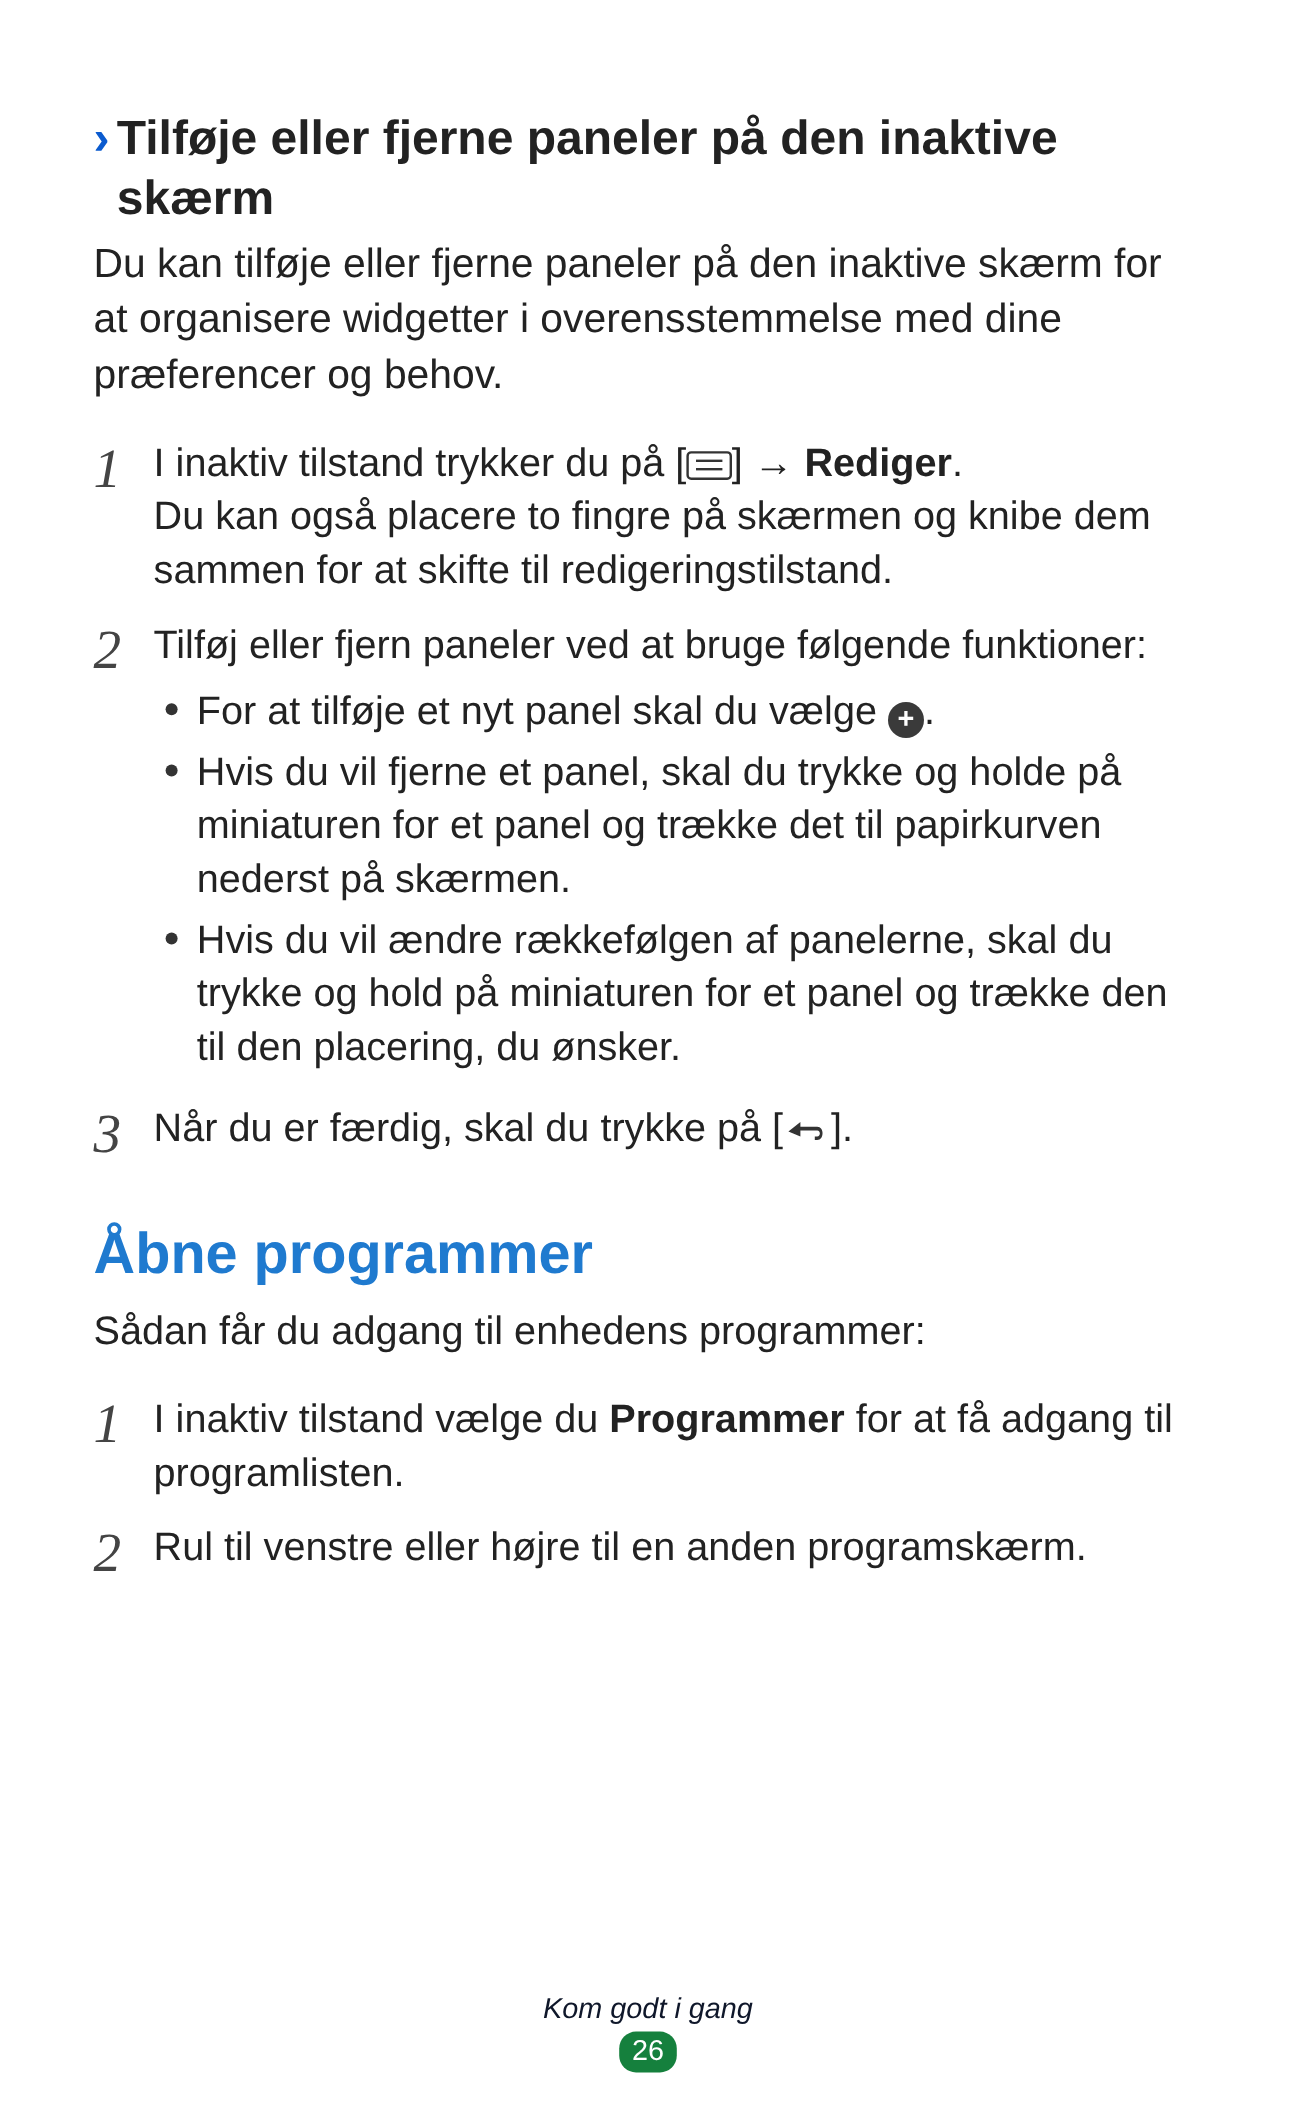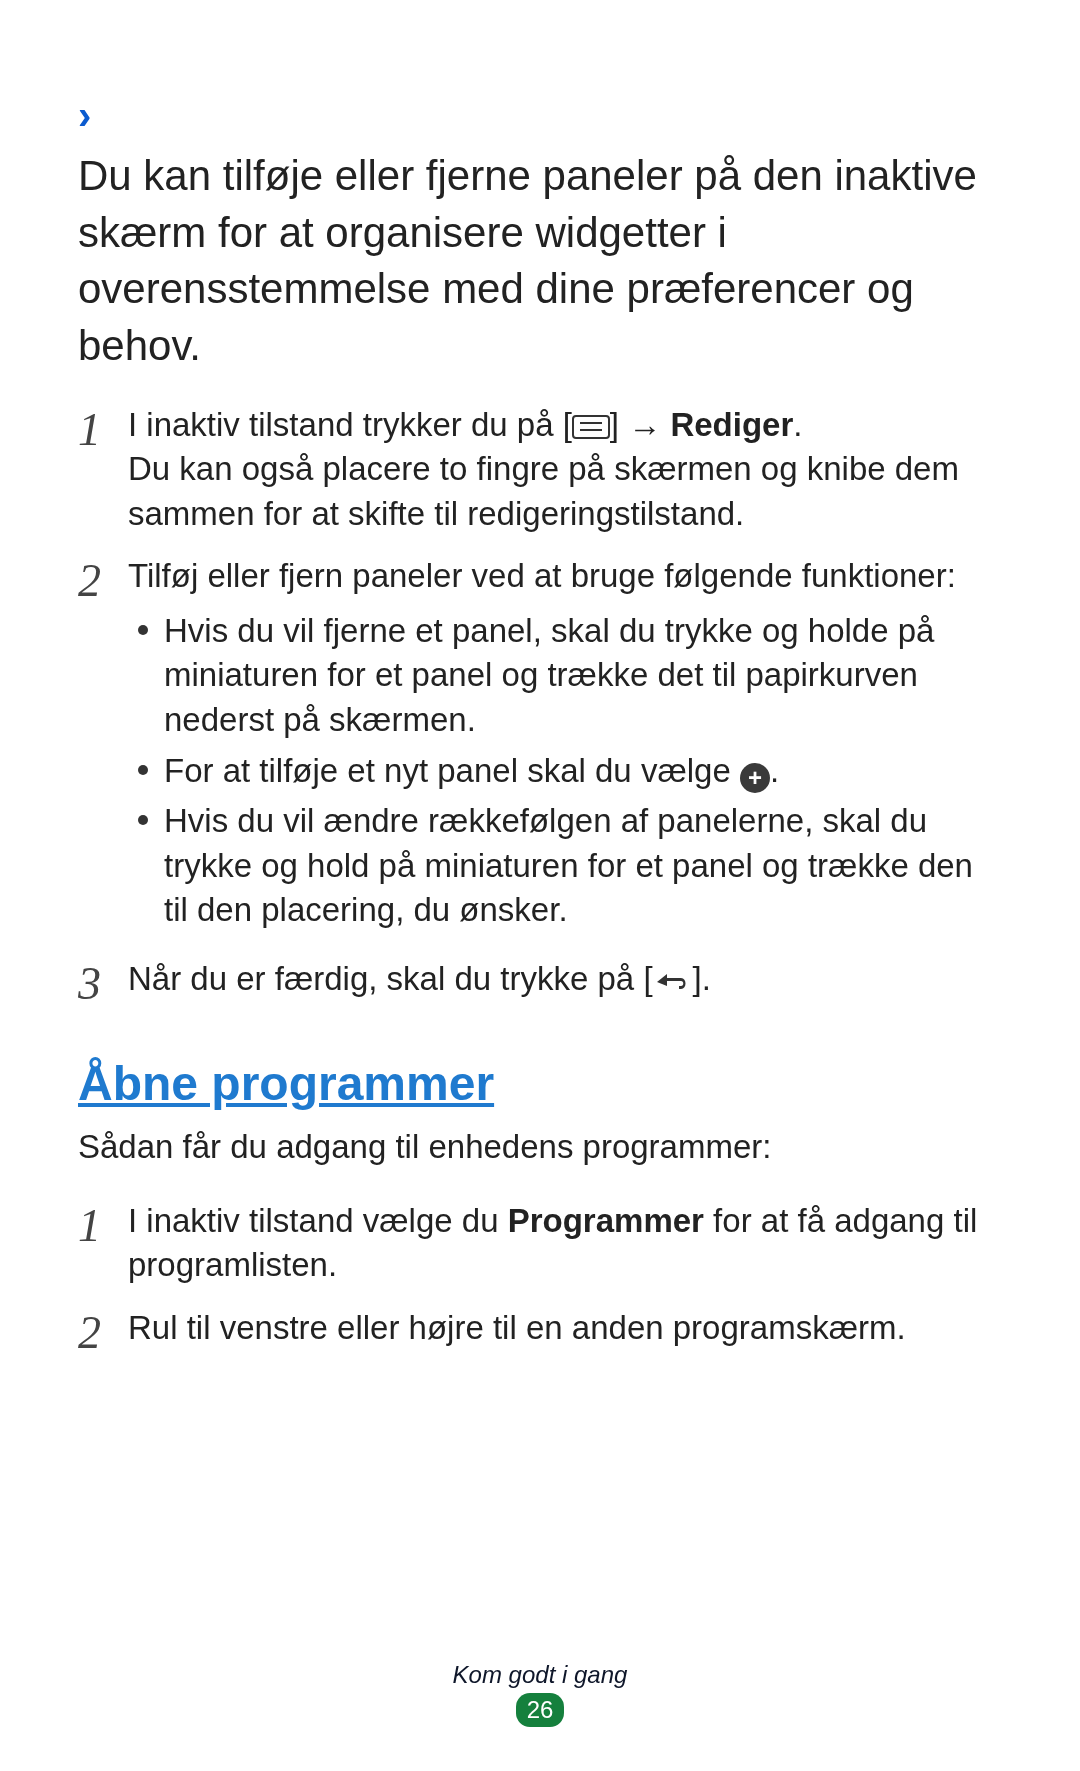--- a/index.html
+++ b/index.html
@@ -186,6 +186,10 @@
 
   <div class="section-heading">
     <span class="chevron">›</span>
+    <span class="heading-wrap">
+      <span class="section-heading-text">Tilføje eller fjerne paneler på den inaktive</span><br>
+      <span class="section-heading-text">skærm</span>
+    </span>
   </div>
 
   <p class="intro-paragraph">Du kan tilføje eller fjerne paneler på den inaktive skærm for at organisere widgetter i overensstemmelse med dine præferencer og behov.</p>

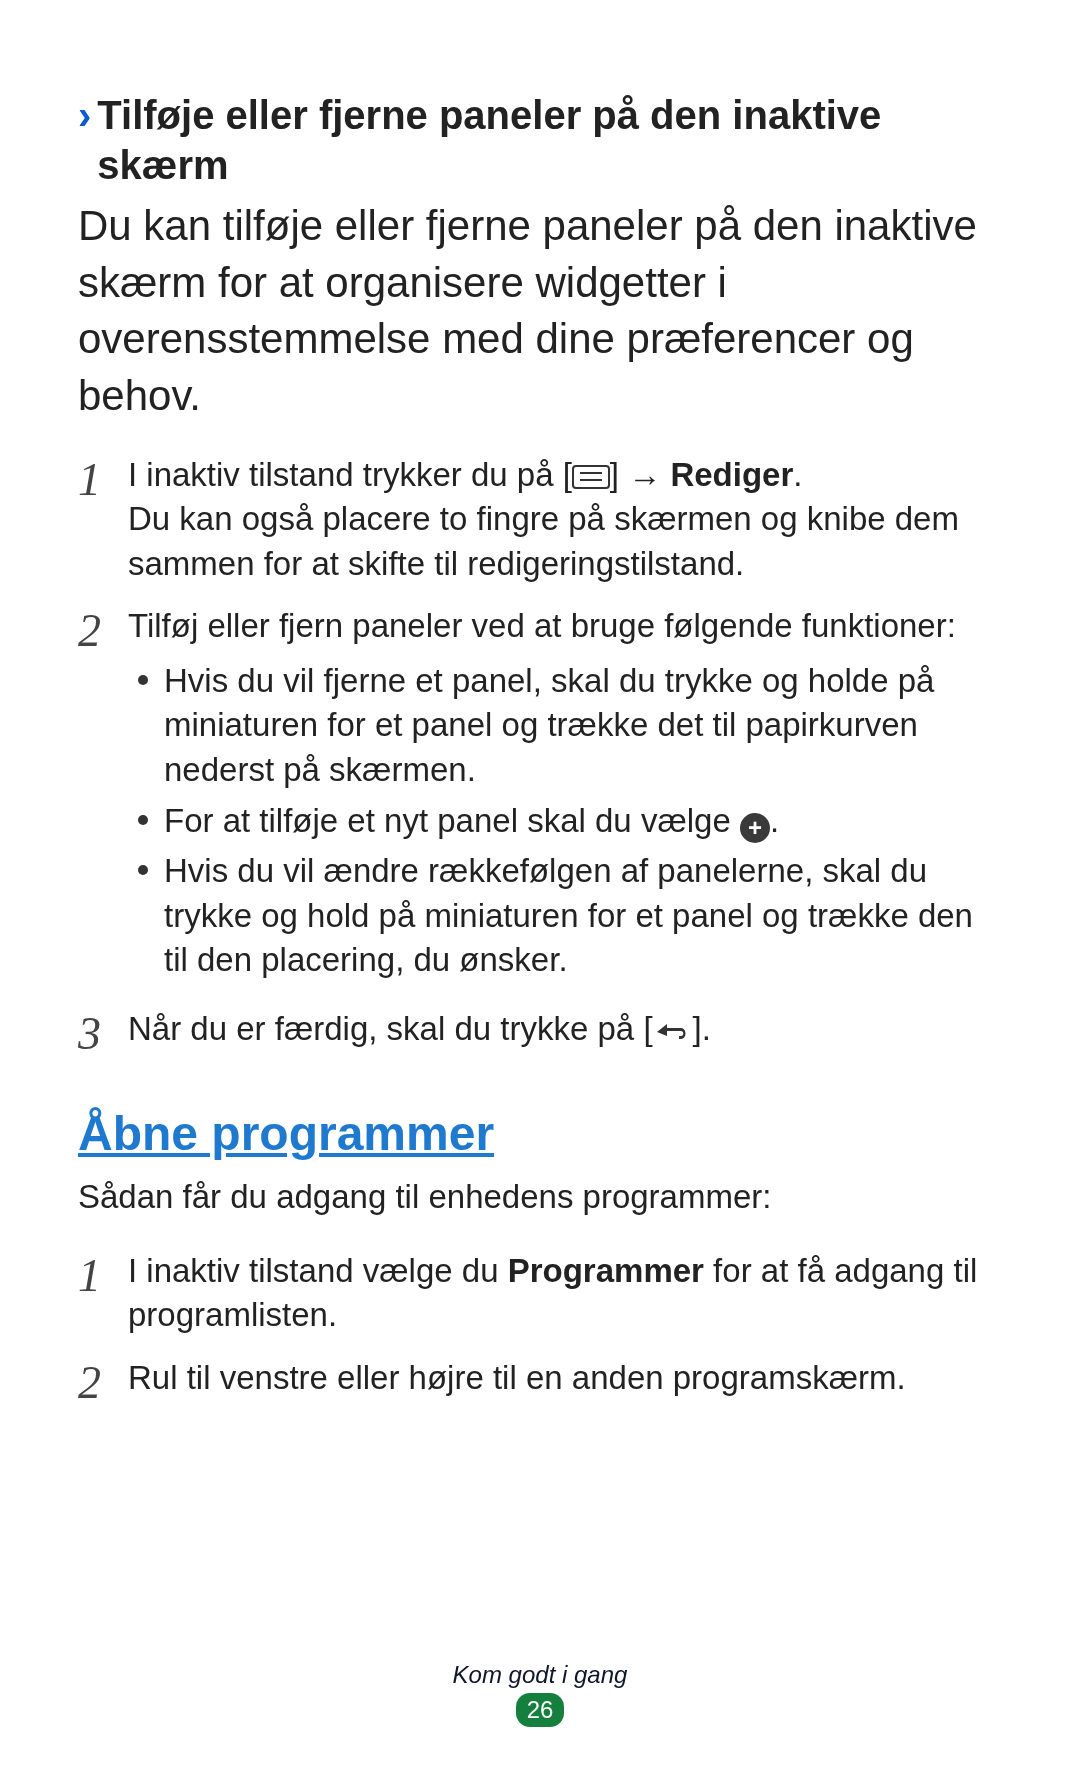--- a/index.html
+++ b/index.html
@@ -41,7 +41,7 @@
     display: block;
   }
   .intro-paragraph {
-    font-size: 42px;
+    font-size: 34px;
     line-height: 1.35;
     margin-bottom: 28px;
   }

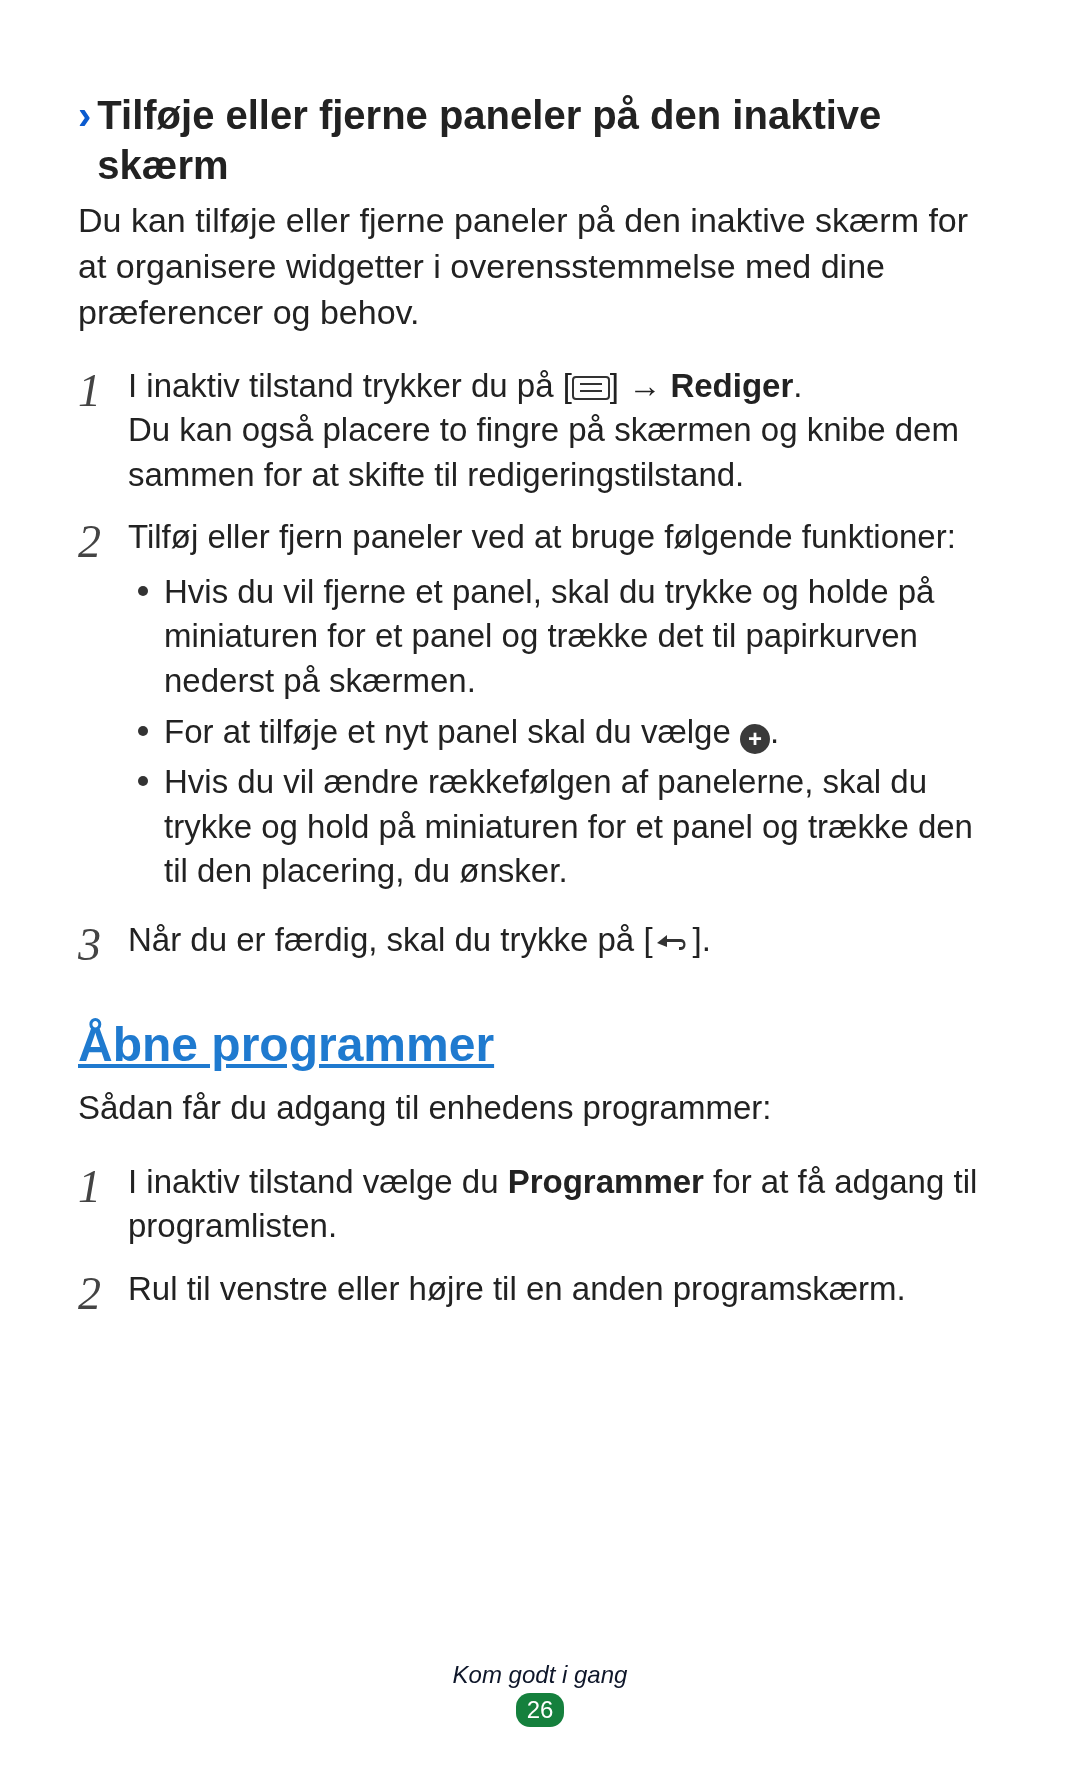--- a/index.html
+++ b/index.html
@@ -212,14 +212,14 @@
 
           <div class="bullet">
             <div class="bullet-dot"></div>
-            <div class="bullet-text">Hvis du vil fjerne et panel, skal du trykke og holde på miniaturen for et panel og trække det til papirkurven nederst på skærmen.</div>
-          </div>
-
-          <div class="bullet">
-            <div class="bullet-dot"></div>
             <div class="bullet-text">
               <span>For at tilføje et nyt panel skal du vælge </span><span class="plus-icon">+</span><span>.</span>
             </div>
+          </div>
+
+          <div class="bullet">
+            <div class="bullet-dot"></div>
+            <div class="bullet-text">Hvis du vil fjerne et panel, skal du trykke og holde på miniaturen for et panel og trække det til papirkurven nederst på skærmen.</div>
           </div>
 
           <div class="bullet">

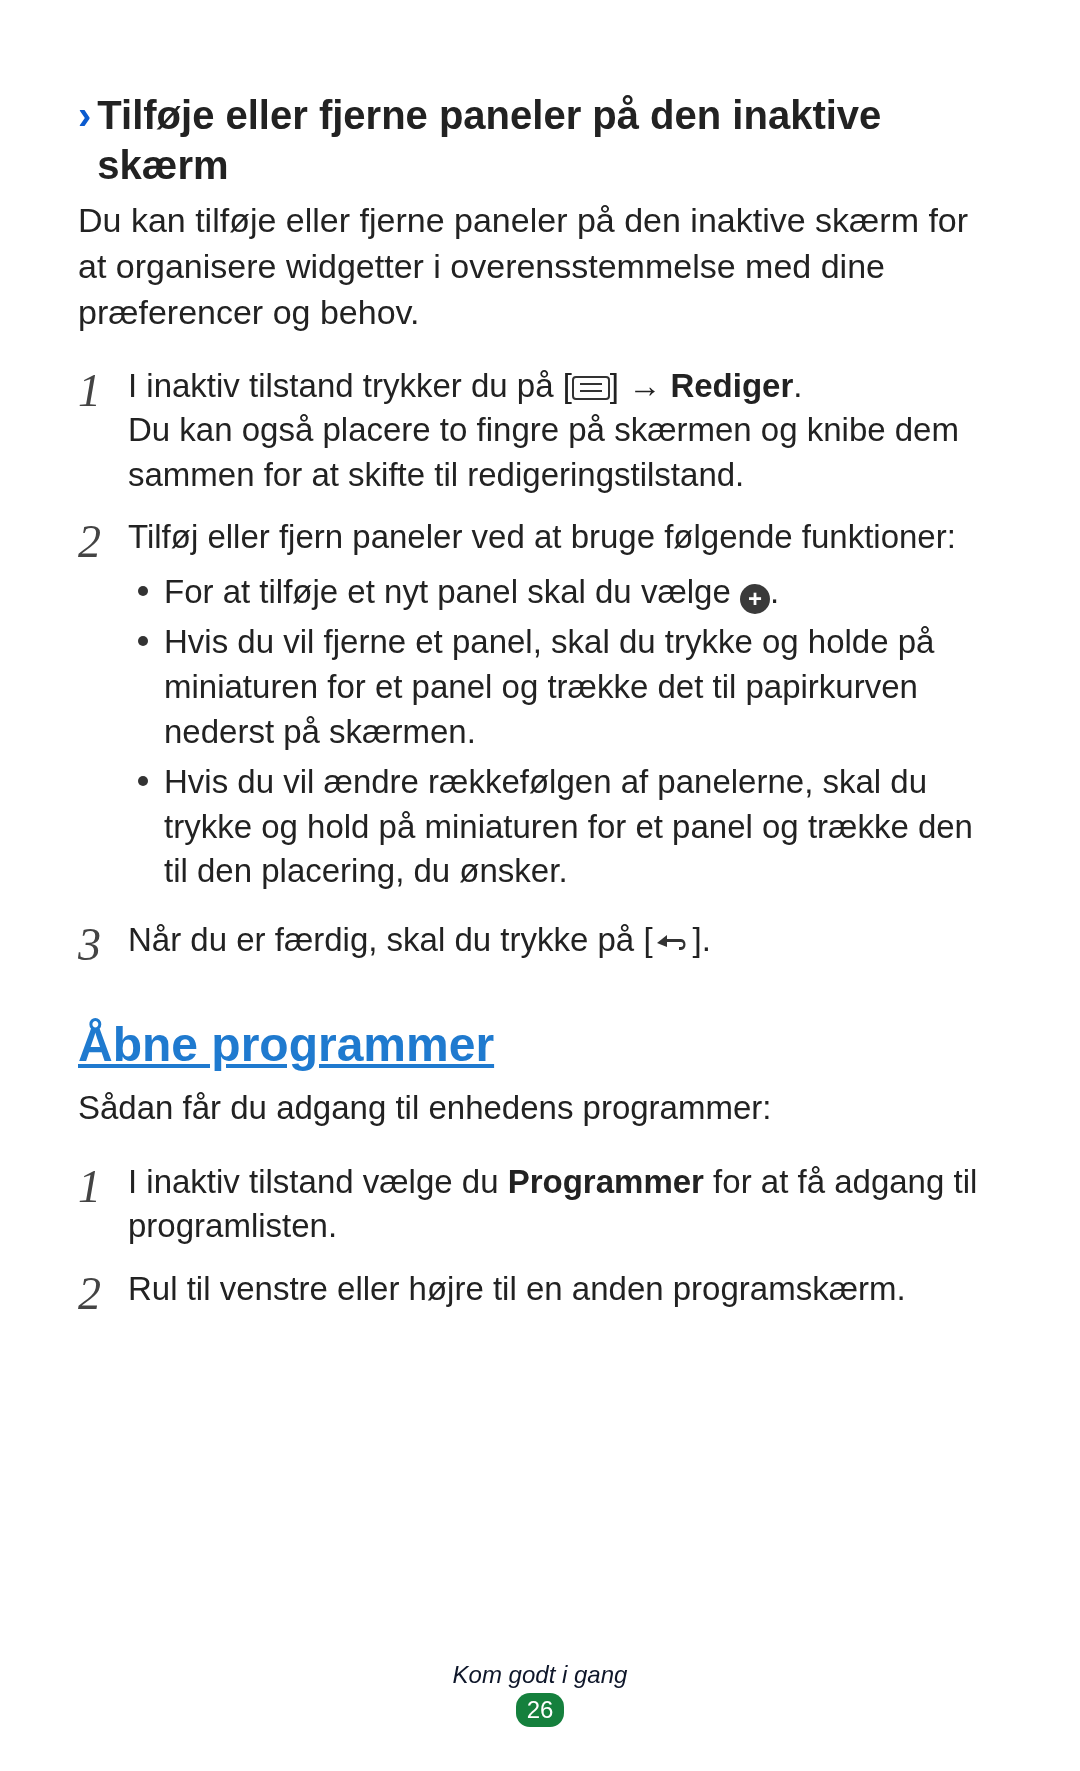--- a/index.html
+++ b/index.html
@@ -146,7 +146,6 @@
     font-weight: 700;
     margin-top: 50px;
     margin-bottom: 14px;
-    text-decoration: underline;
   }
   .subtext {
     font-size: 33px;

